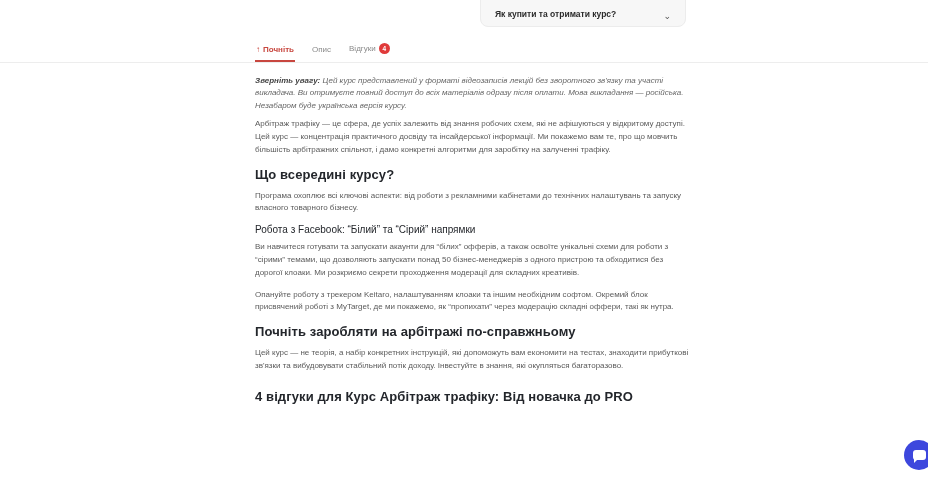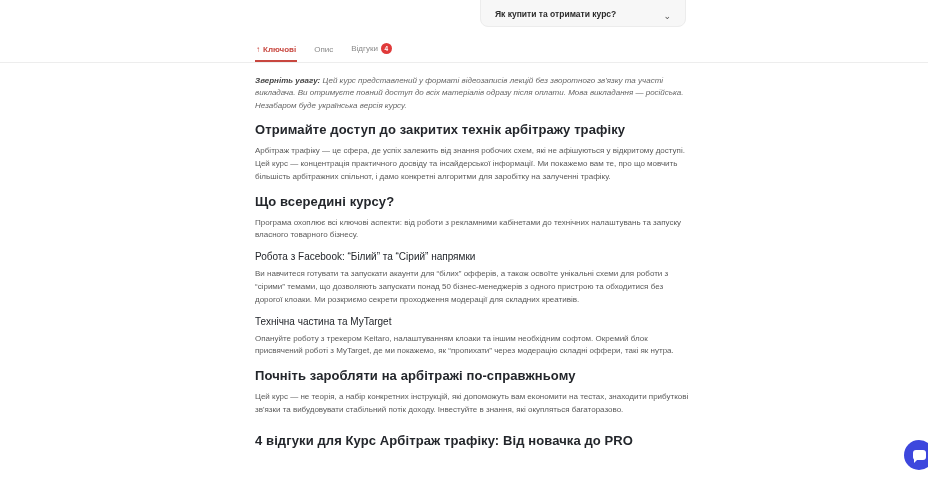--- a/index.html
+++ b/index.html
@@ -64,7 +64,7 @@
     <div class="tabs">
       <div class="tab active">
         <span class="arrow">↑</span>
-        <span>Ключові</span>
+        <span>Почніть</span>
       </div>
       <div class="tab">
         <span>Опис</span>

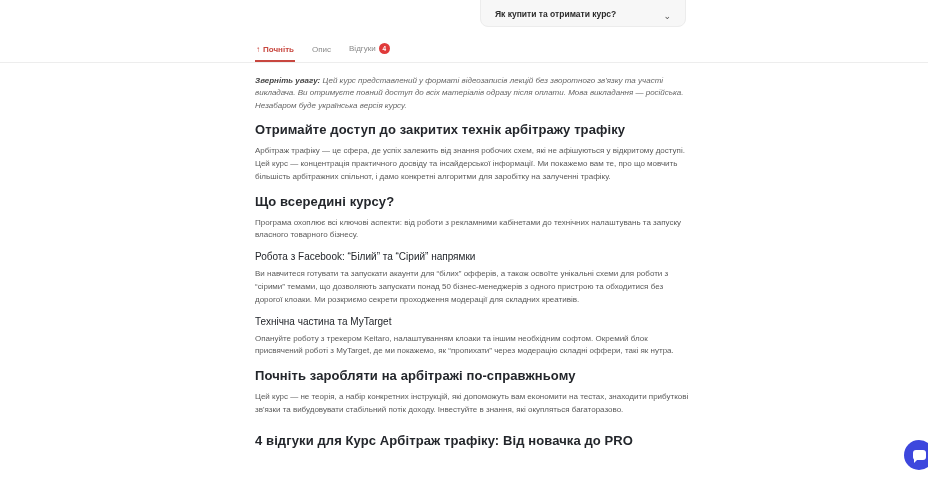--- a/index.html
+++ b/index.html
@@ -80,7 +80,6 @@
 
     <p class="notice"><b>Зверніть увагу:</b><span> Цей курс представлений у форматі відеозаписів лекцій без зворотного зв'язку та участі викладача. Ви отримуєте повний доступ до всіх матеріалів одразу після оплати. Мова викладання — російська. Незабаром буде українська версія курсу.</span></p>
 
-    <h2>Отримайте доступ до закритих технік арбітражу трафіку</h2>
     <p class="body">Арбітраж трафіку — це сфера, де успіх залежить від знання робочих схем, які не афішуються у відкритому доступі. Цей курс — концентрація практичного досвіду та інсайдерської інформації. Ми покажемо вам те, про що мовчить більшість арбітражних спільнот, і дамо конкретні алгоритми для заробітку на залученні трафіку.</p>
 
     <h2>Що всередині курсу?</h2>

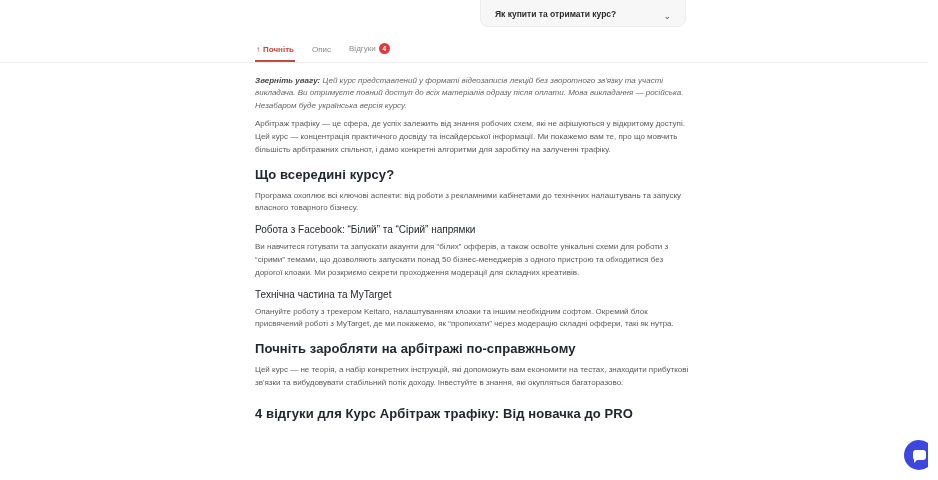--- a/index.html
+++ b/index.html
@@ -88,7 +88,6 @@
     <h3>Робота з Facebook: “Білий” та “Сірий” напрямки</h3>
     <p class="body">Ви навчитеся готувати та запускати акаунти для “білих” офферів, а також освоїте унікальні схеми для роботи з “сірими” темами, що дозволяють запускати понад 50 бізнес-менеджерів з одного пристрою та обходитися без дорогої клоаки. Ми розкриємо секрети проходження модерації для складних креативів.</p>
 
-    <h3>Технічна частина та MyTarget</h3>
     <p class="body">Опануйте роботу з трекером Keitaro, налаштуванням клоаки та іншим необхідним софтом. Окремий блок присвячений роботі з MyTarget, де ми покажемо, як “пропихати” через модерацію складні оффери, такі як нутра.</p>
 
 

